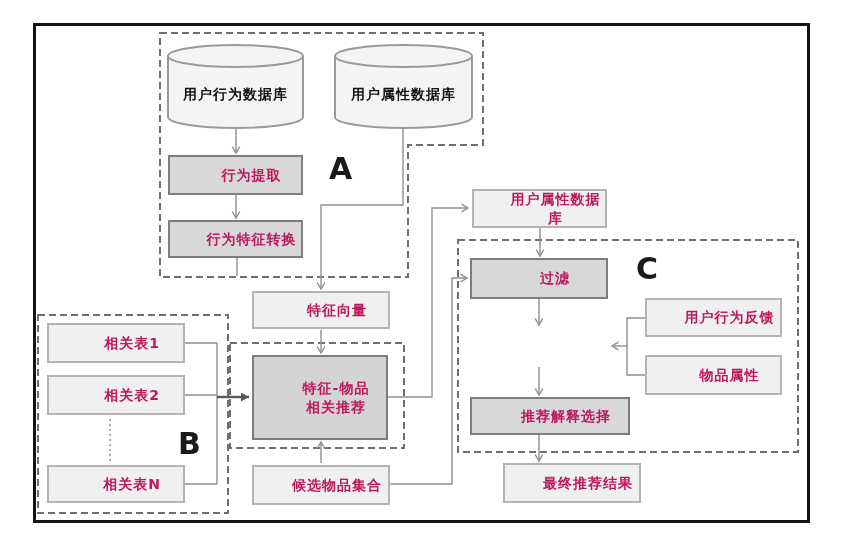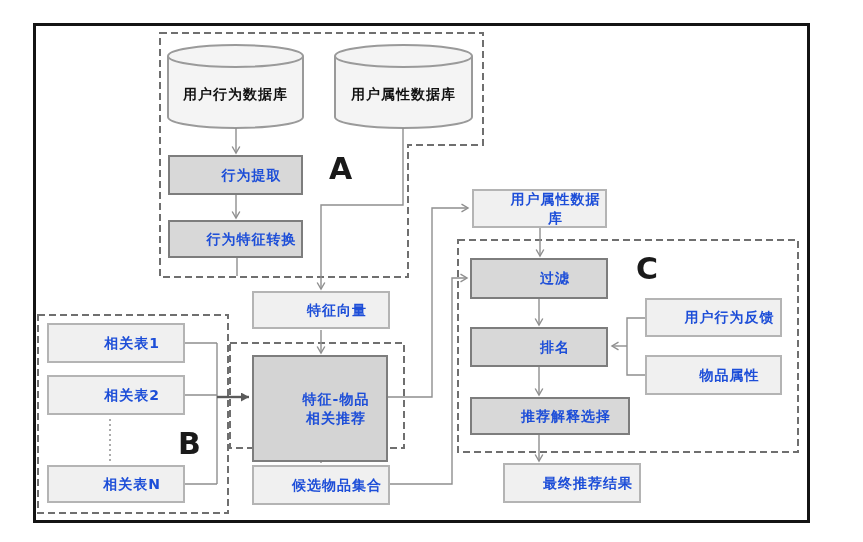--- a/index.html
+++ b/index.html
@@ -15,7 +15,7 @@
   .box {
     position:absolute; box-sizing:border-box;
     display:flex; align-items:center; justify-content:center;
-    font-weight:bold; font-size:14px; color:#1d4ed8; text-align:center;
+    font-weight:bold; font-size:14px; color:#be185d; text-align:center;
     line-height:1.35; letter-spacing:1px; white-space:pre-line;padding-left:32px;
   }
   .light { background:#f0f0f0; border:2px solid #b4b4b4; }

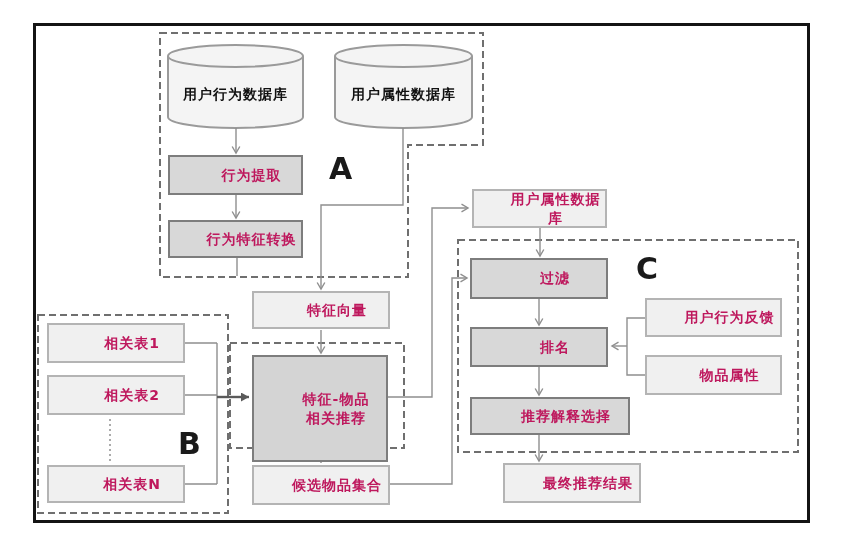--- a/index.html
+++ b/index.html
@@ -107,7 +107,6 @@
 
   <div class="box light" style="left:472px; top:189px; width:135px; height:39px;">用户属性数据库</div>
   <div class="box shade" style="left:470px; top:258px; width:138px; height:41px;">过滤</div>
-  <div class="box shade" style="left:470px; top:327px; width:138px; height:40px;">排名</div>
   <div class="box shade" style="left:470px; top:397px; width:160px; height:38px;">推荐解释选择</div>
   <div class="box light" style="left:470px; top:463px; width:138px; height:40px;margin-left:33px;">最终推荐结果</div>
   <div class="box light" style="left:645px; top:298px; width:137px; height:39px;text-align:right;">用户行为反馈</div>

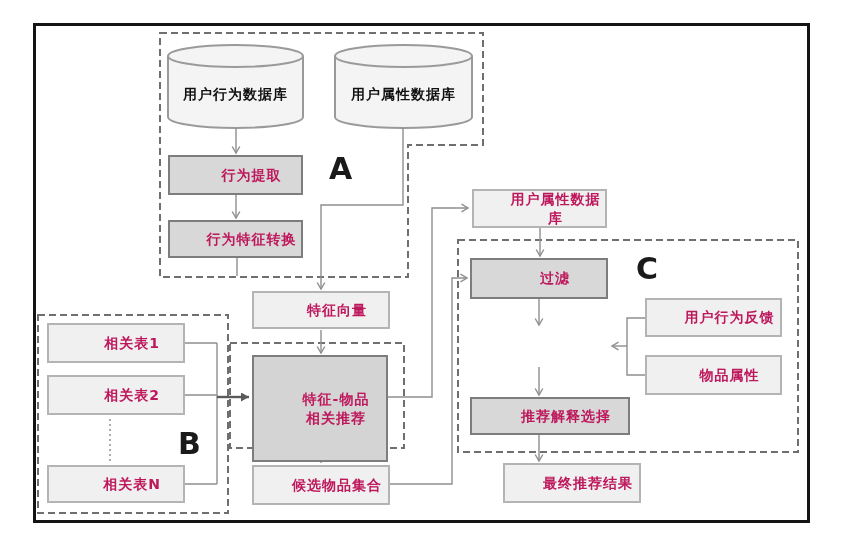--- a/index.html
+++ b/index.html
@@ -97,7 +97,7 @@
   <div class="box shade" style="left:168px; top:220px; width:135px; height:38px;">行为特征转换</div>
 
   <div class="box light" style="left:252px; top:291px; width:138px; height:38px;">特征向量</div>
-  <div class="box big" style="left:252px; top:355px; width:136px; height:107px;">特征-物品
+  <div class="box big" style="left:252px; top:355px; width:136px; height:85px;">特征-物品
 相关推荐</div>
   <div class="box light" style="left:252px; top:465px; width:138px; height:40px;">候选物品集合</div>
 

